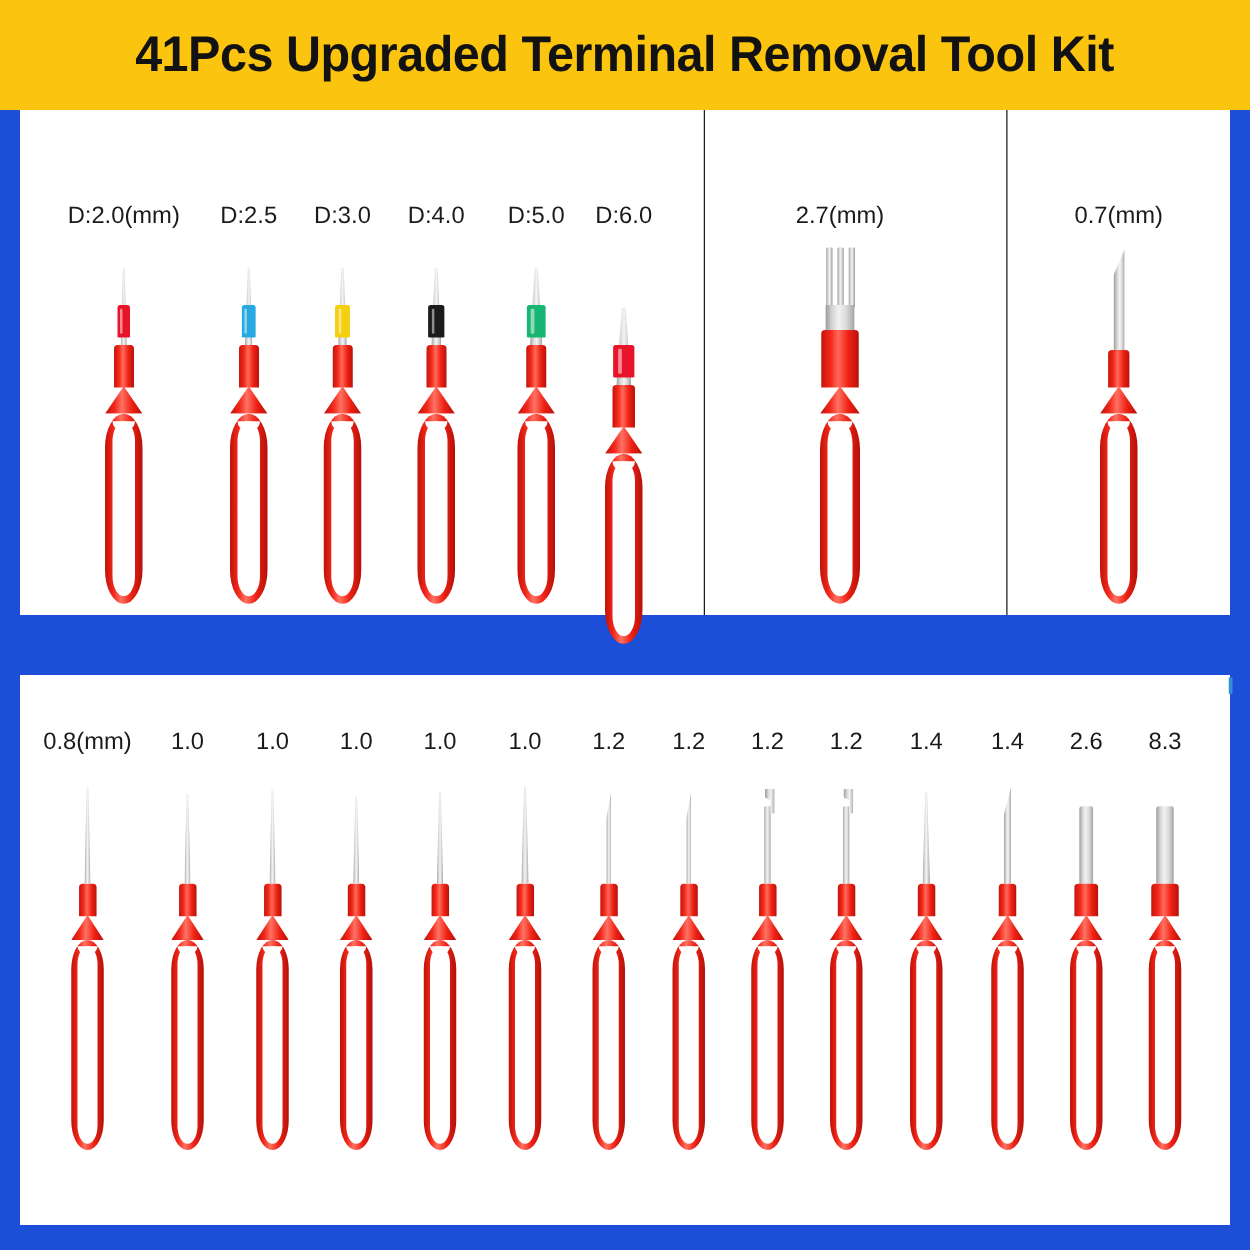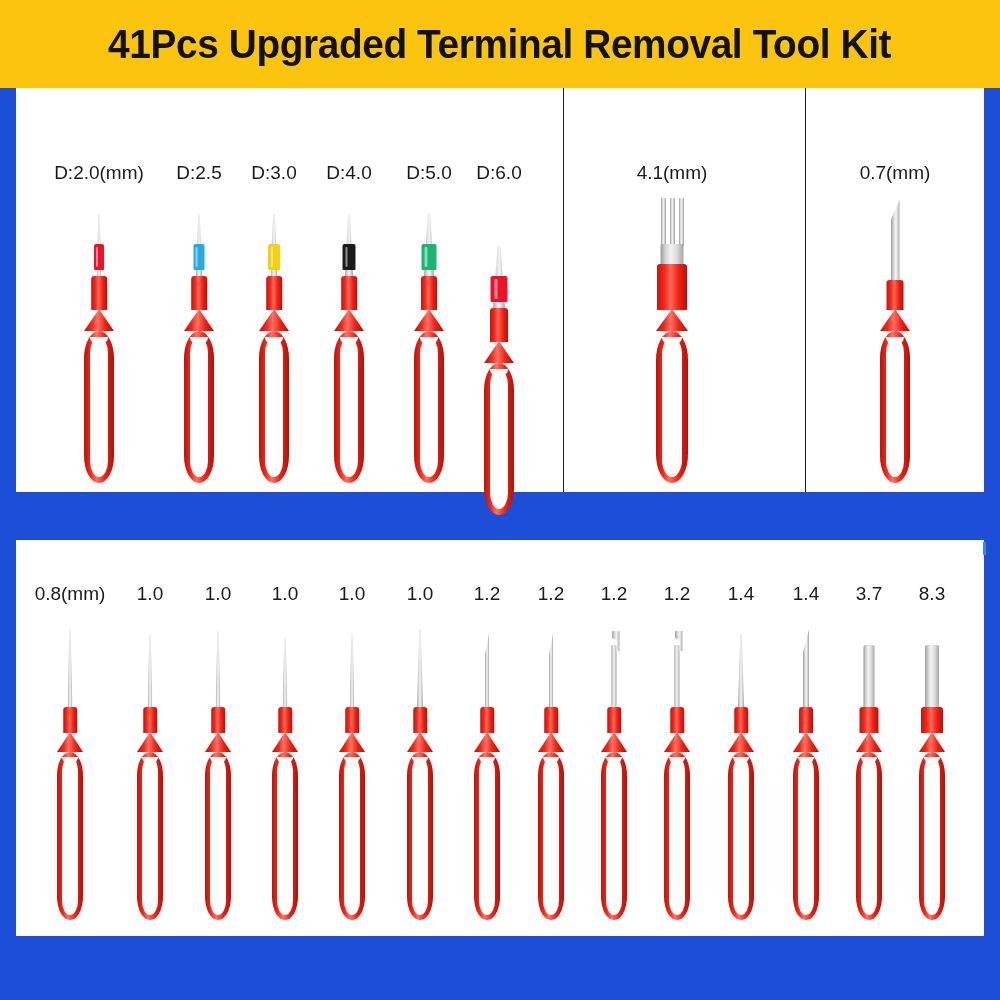--- a/index.html
+++ b/index.html
@@ -263,7 +263,7 @@
       </div>
     <div id="triple-group">
         <div class="tool-col" style="left:586px;top:75px;width:140px;">
-          <div class="tool-label">4.1(mm)</div>
+          <div class="tool-label">2.7(mm)</div>
           <div class="tool-art" style="width:140px;height:268px;margin-top:34px;">
             <div class="tri-prong" style="left:58.5px;top:-18px;width:5px;height:47.519999999999996px;"></div>
             <div class="tri-prong" style="left:67.5px;top:-18px;width:5px;height:47.519999999999996px;"></div>

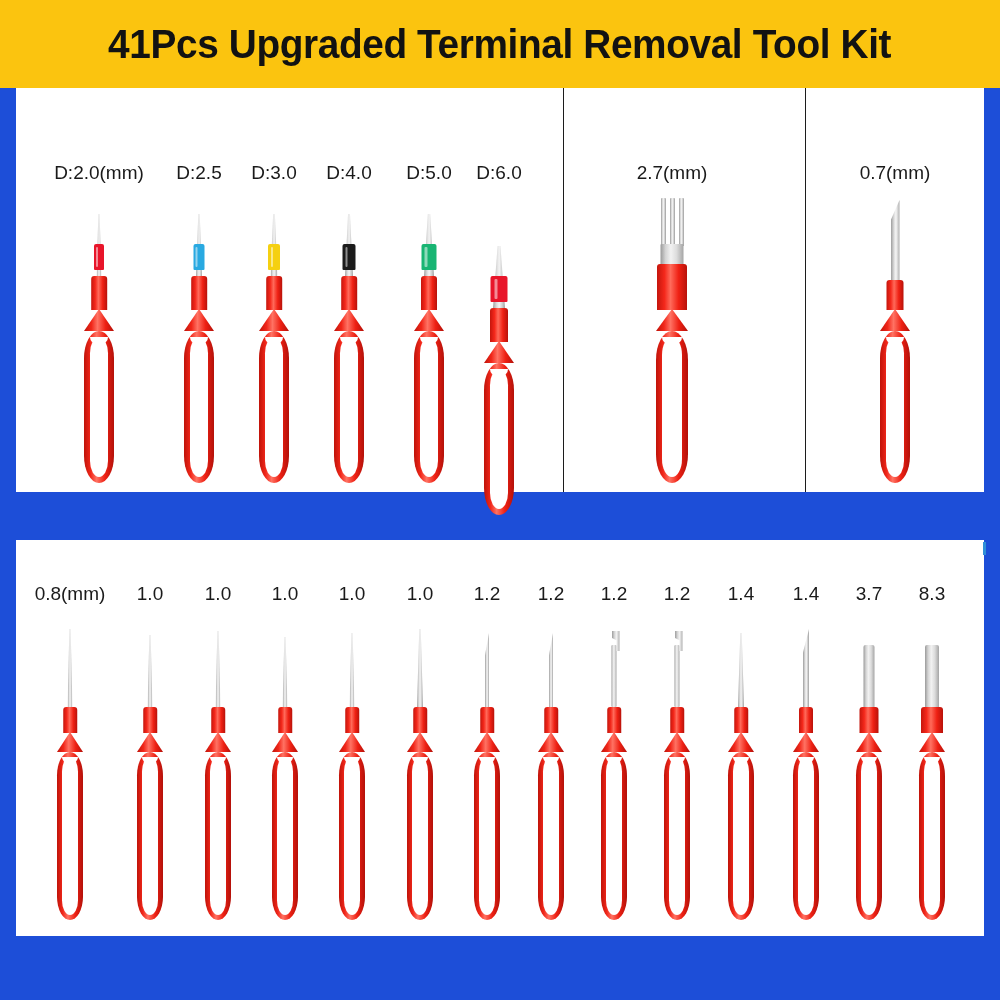--- a/index.html
+++ b/index.html
@@ -44,7 +44,7 @@
     left:16px;top:88px;width:968px;height:404px;
   }
   #panel-bottom{
-    left:16px;top:540px;width:968px;height:396px;
+    left:16px;top:540px;width:968px;height:440px;
   }
 
   .vdiv{

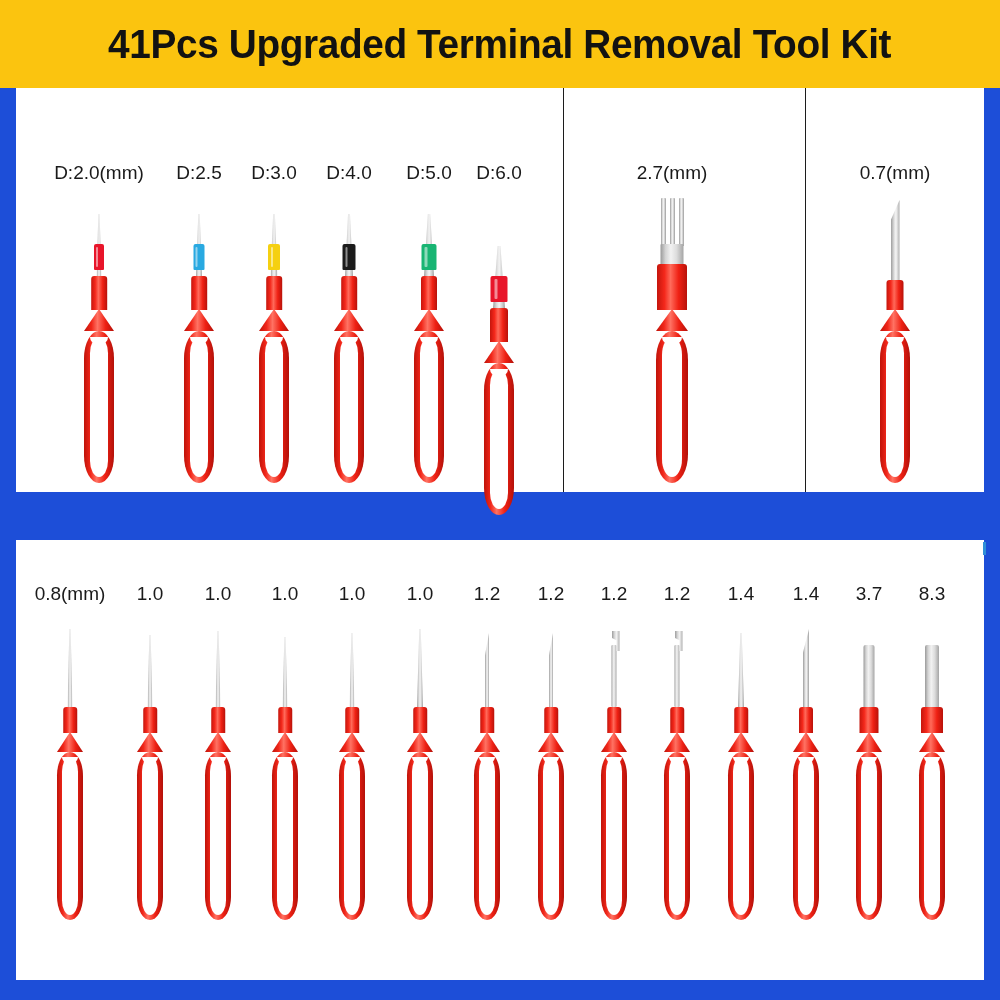--- a/index.html
+++ b/index.html
@@ -430,7 +430,7 @@
           </div>
         </div>
         <div class="tool-col" style="left:816px;top:44px;width:74px;">
-          <div class="tool-label">3.7</div>
+          <div class="tool-label">2.6</div>
           <div class="tool-art" style="width:74px;height:288px;margin-top:30px;">
             <div class="shaft" style="top:12px;width:11px;height:62px;border-radius:2px 2px 0 0;"></div>
             <div class="neck" style="top:74px;width:19px;height:26px;"></div>

